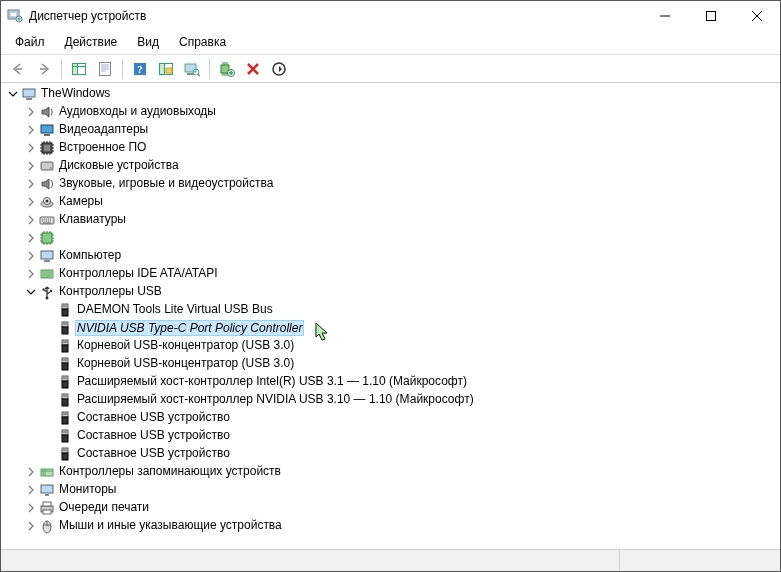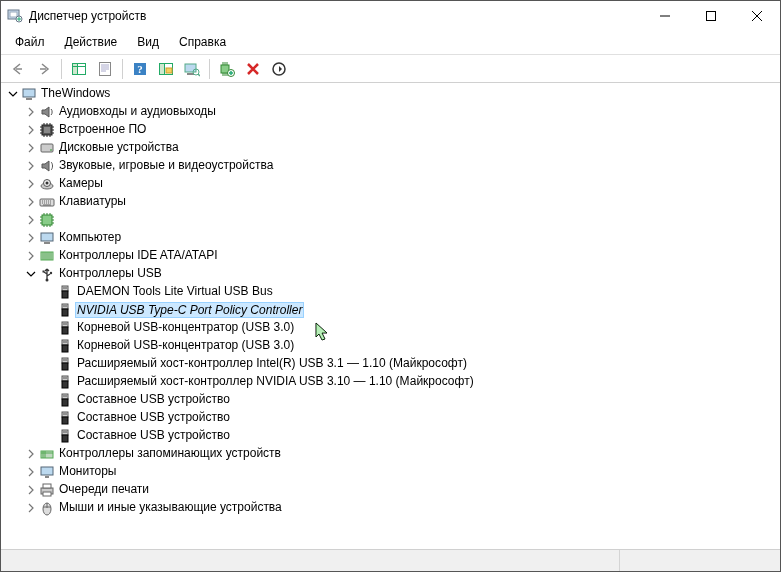--- a/index.html
+++ b/index.html
@@ -200,6 +200,21 @@
           </span>
           <span class="node-icon">
             <svg width="16" height="16" viewBox="0 0 16 16">
+              <rect x="2" y="3" width="12" height="8" fill="#4aa3df" stroke="#246"></rect>
+              <rect x="5" y="12" width="6" height="2" fill="#666"></rect>
+            </svg>
+          </span>
+          <span class="node-label">Видеоадаптеры</span>
+        </div>
+        <div class="row">
+          <span class="indent" style="width: 18px;"></span>
+          <span class="twisty closed">
+            <svg width="10" height="10" viewBox="0 0 10 10">
+              <path d="M3 1l4 4-4 4" fill="none" stroke="#777" stroke-width="1.2"></path>
+            </svg>
+          </span>
+          <span class="node-icon">
+            <svg width="16" height="16" viewBox="0 0 16 16">
               <rect x="3" y="3" width="10" height="10" fill="#555" stroke="#222"></rect>
               <rect x="5" y="5" width="6" height="6" fill="#888"></rect>
               <path d="M3 5h-2M3 8h-2M3 11h-2M13 5h2M13 8h2M13 11h2M5 3v-2M8 3v-2M11 3v-2M5 13v2M8 13v2M11 13v2" stroke="#222"></path>

